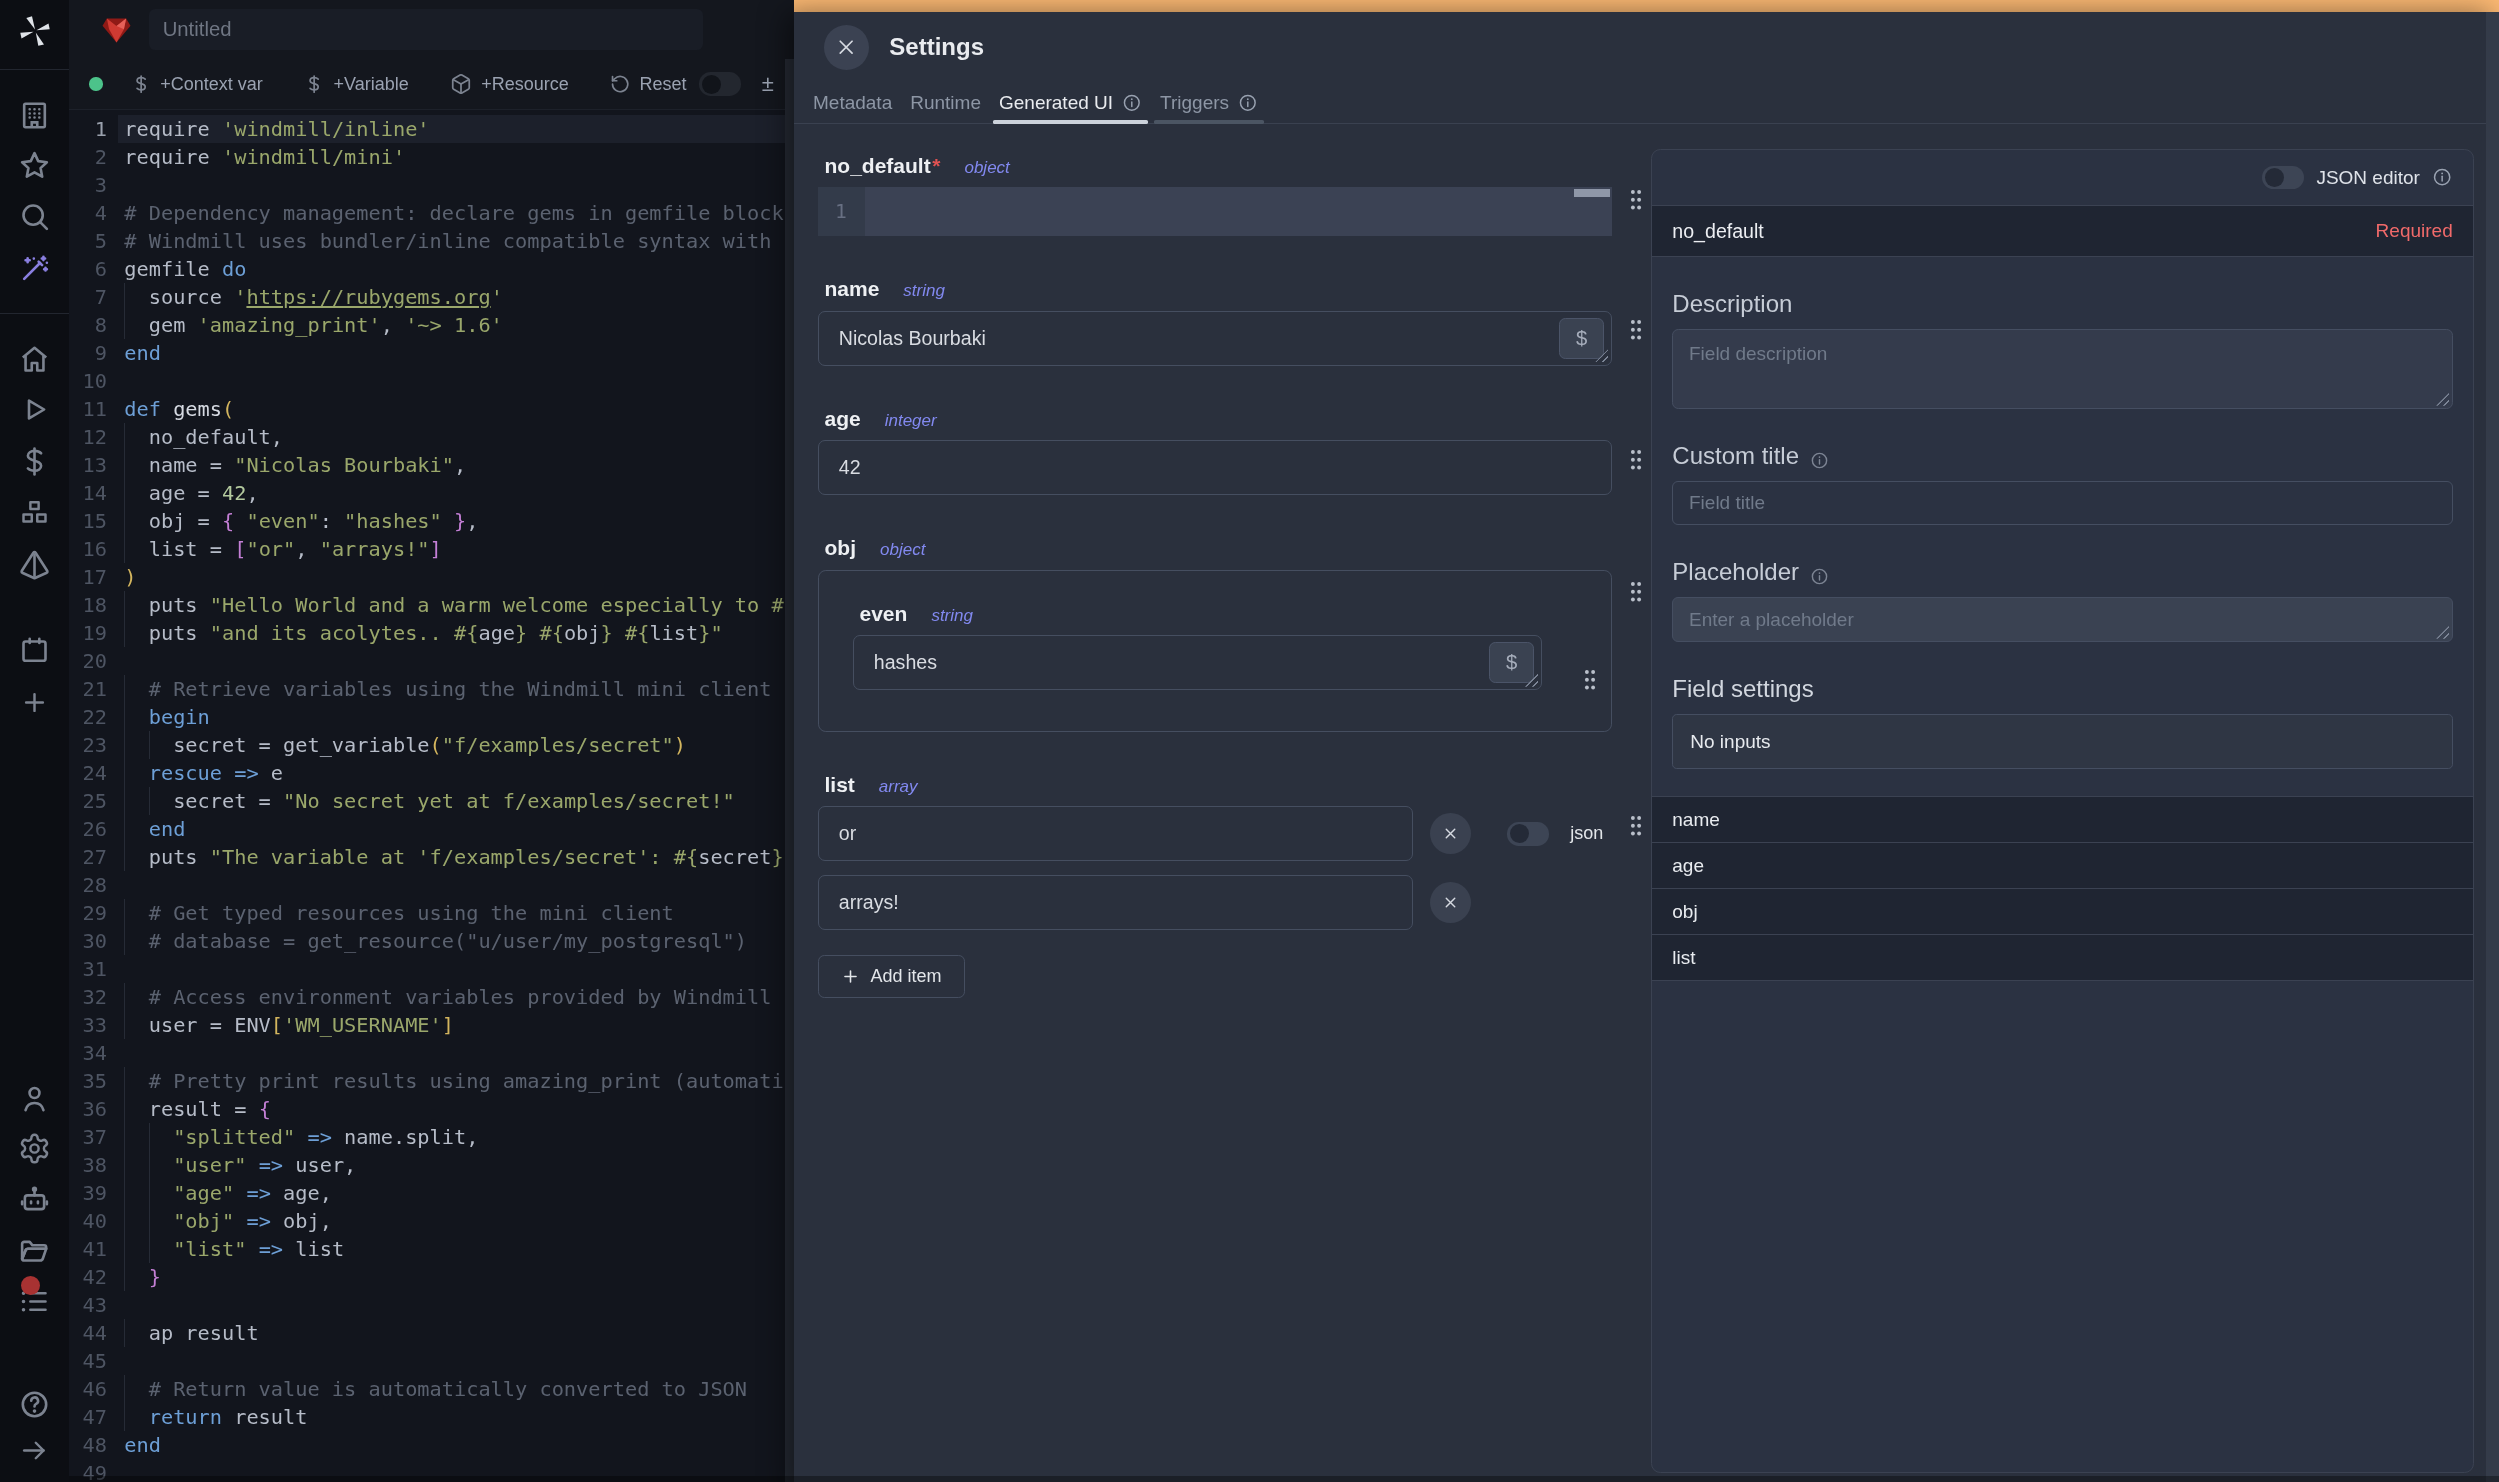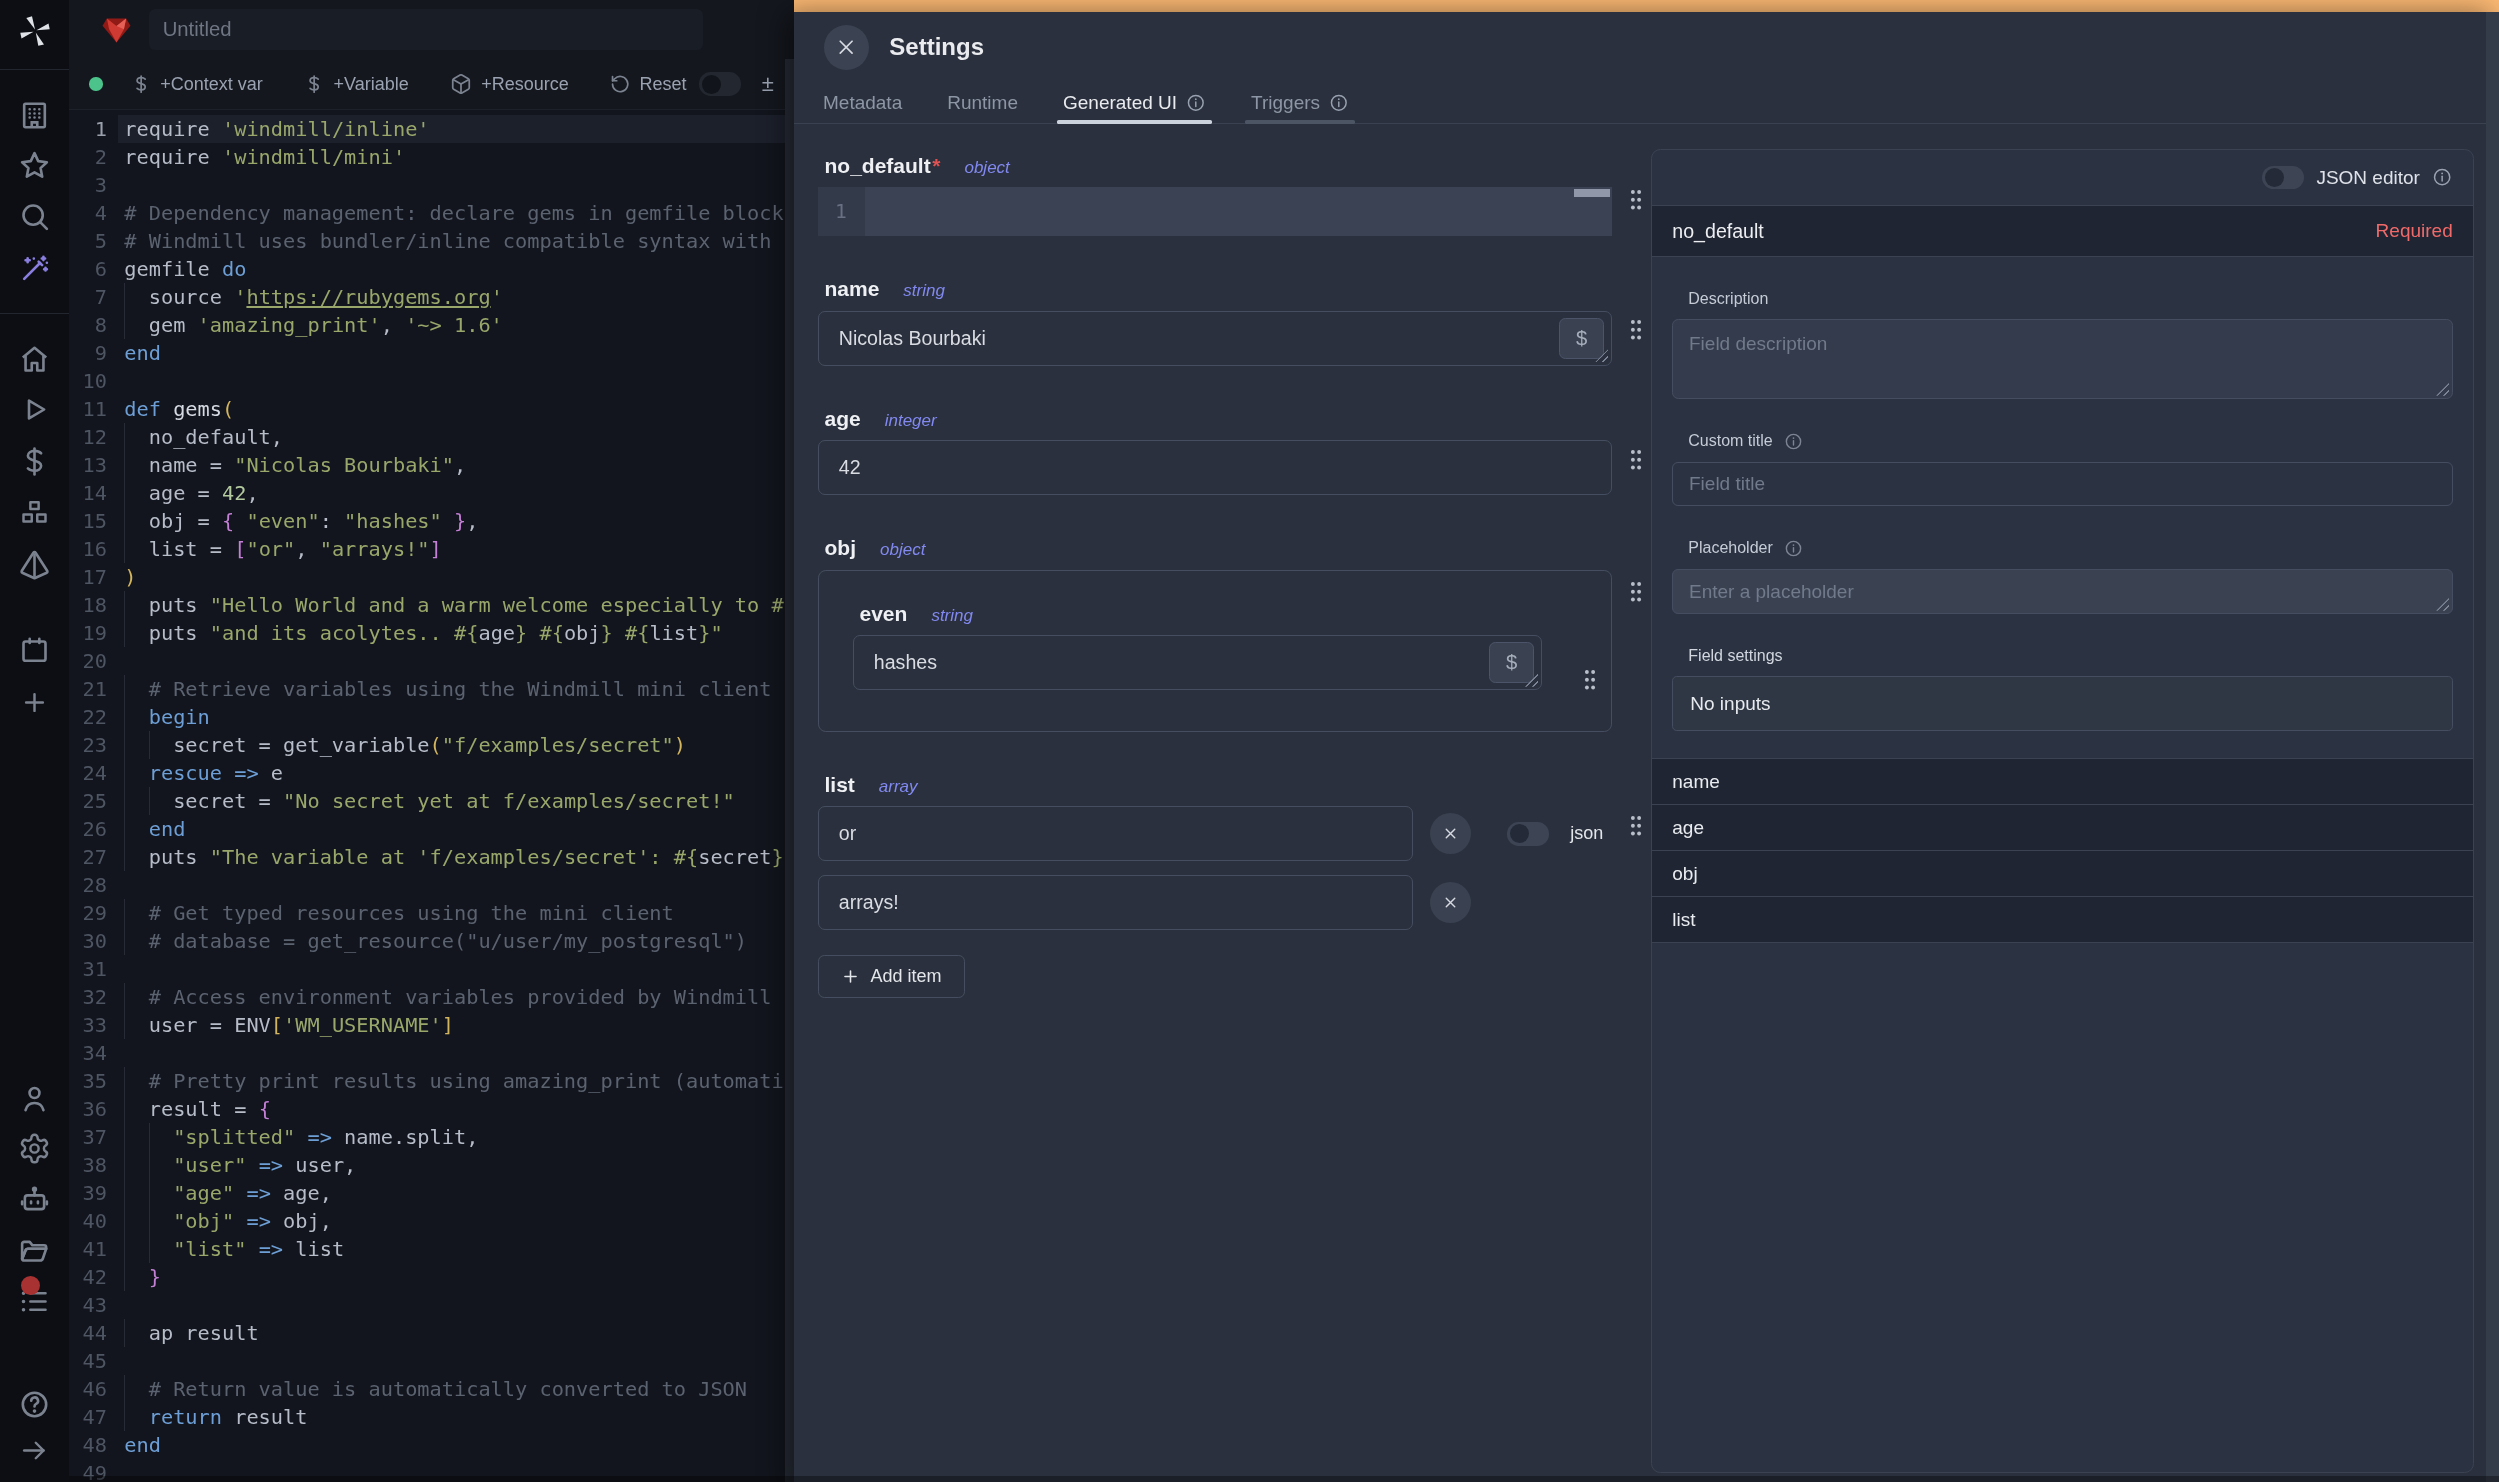--- a/index.html
+++ b/index.html
@@ -45,7 +45,7 @@
   .mhead{height:70px;display:flex;align-items:center;padding-left:30px;}
   .close-btn{width:45px;height:45px;border-radius:50%;background:#3b4252;display:flex;align-items:center;justify-content:center;cursor:pointer;}
   .mtitle{margin-left:20.3px;font-size:24px;font-weight:bold;color:#e9ebef;}
-  .tabs{height:41px;border-bottom:0.8px solid #3a4150;display:flex;align-items:stretch;padding-left:29px;gap:45px;}
+  .tabs{height:41px;border-bottom:0.8px solid #3a4150;display:flex;align-items:stretch;padding-left:19px;gap:18px;}
   .tab{display:flex;align-items:center;gap:9.4px;color:#8d96a5;font-size:19px;position:relative;cursor:pointer;}
   .tab.active{color:#e9ebef;}
   .tab .bar{position:absolute;bottom:-0.8px;left:-6.3px;right:-6.3px;height:3.9px;border-radius:1.6px;}

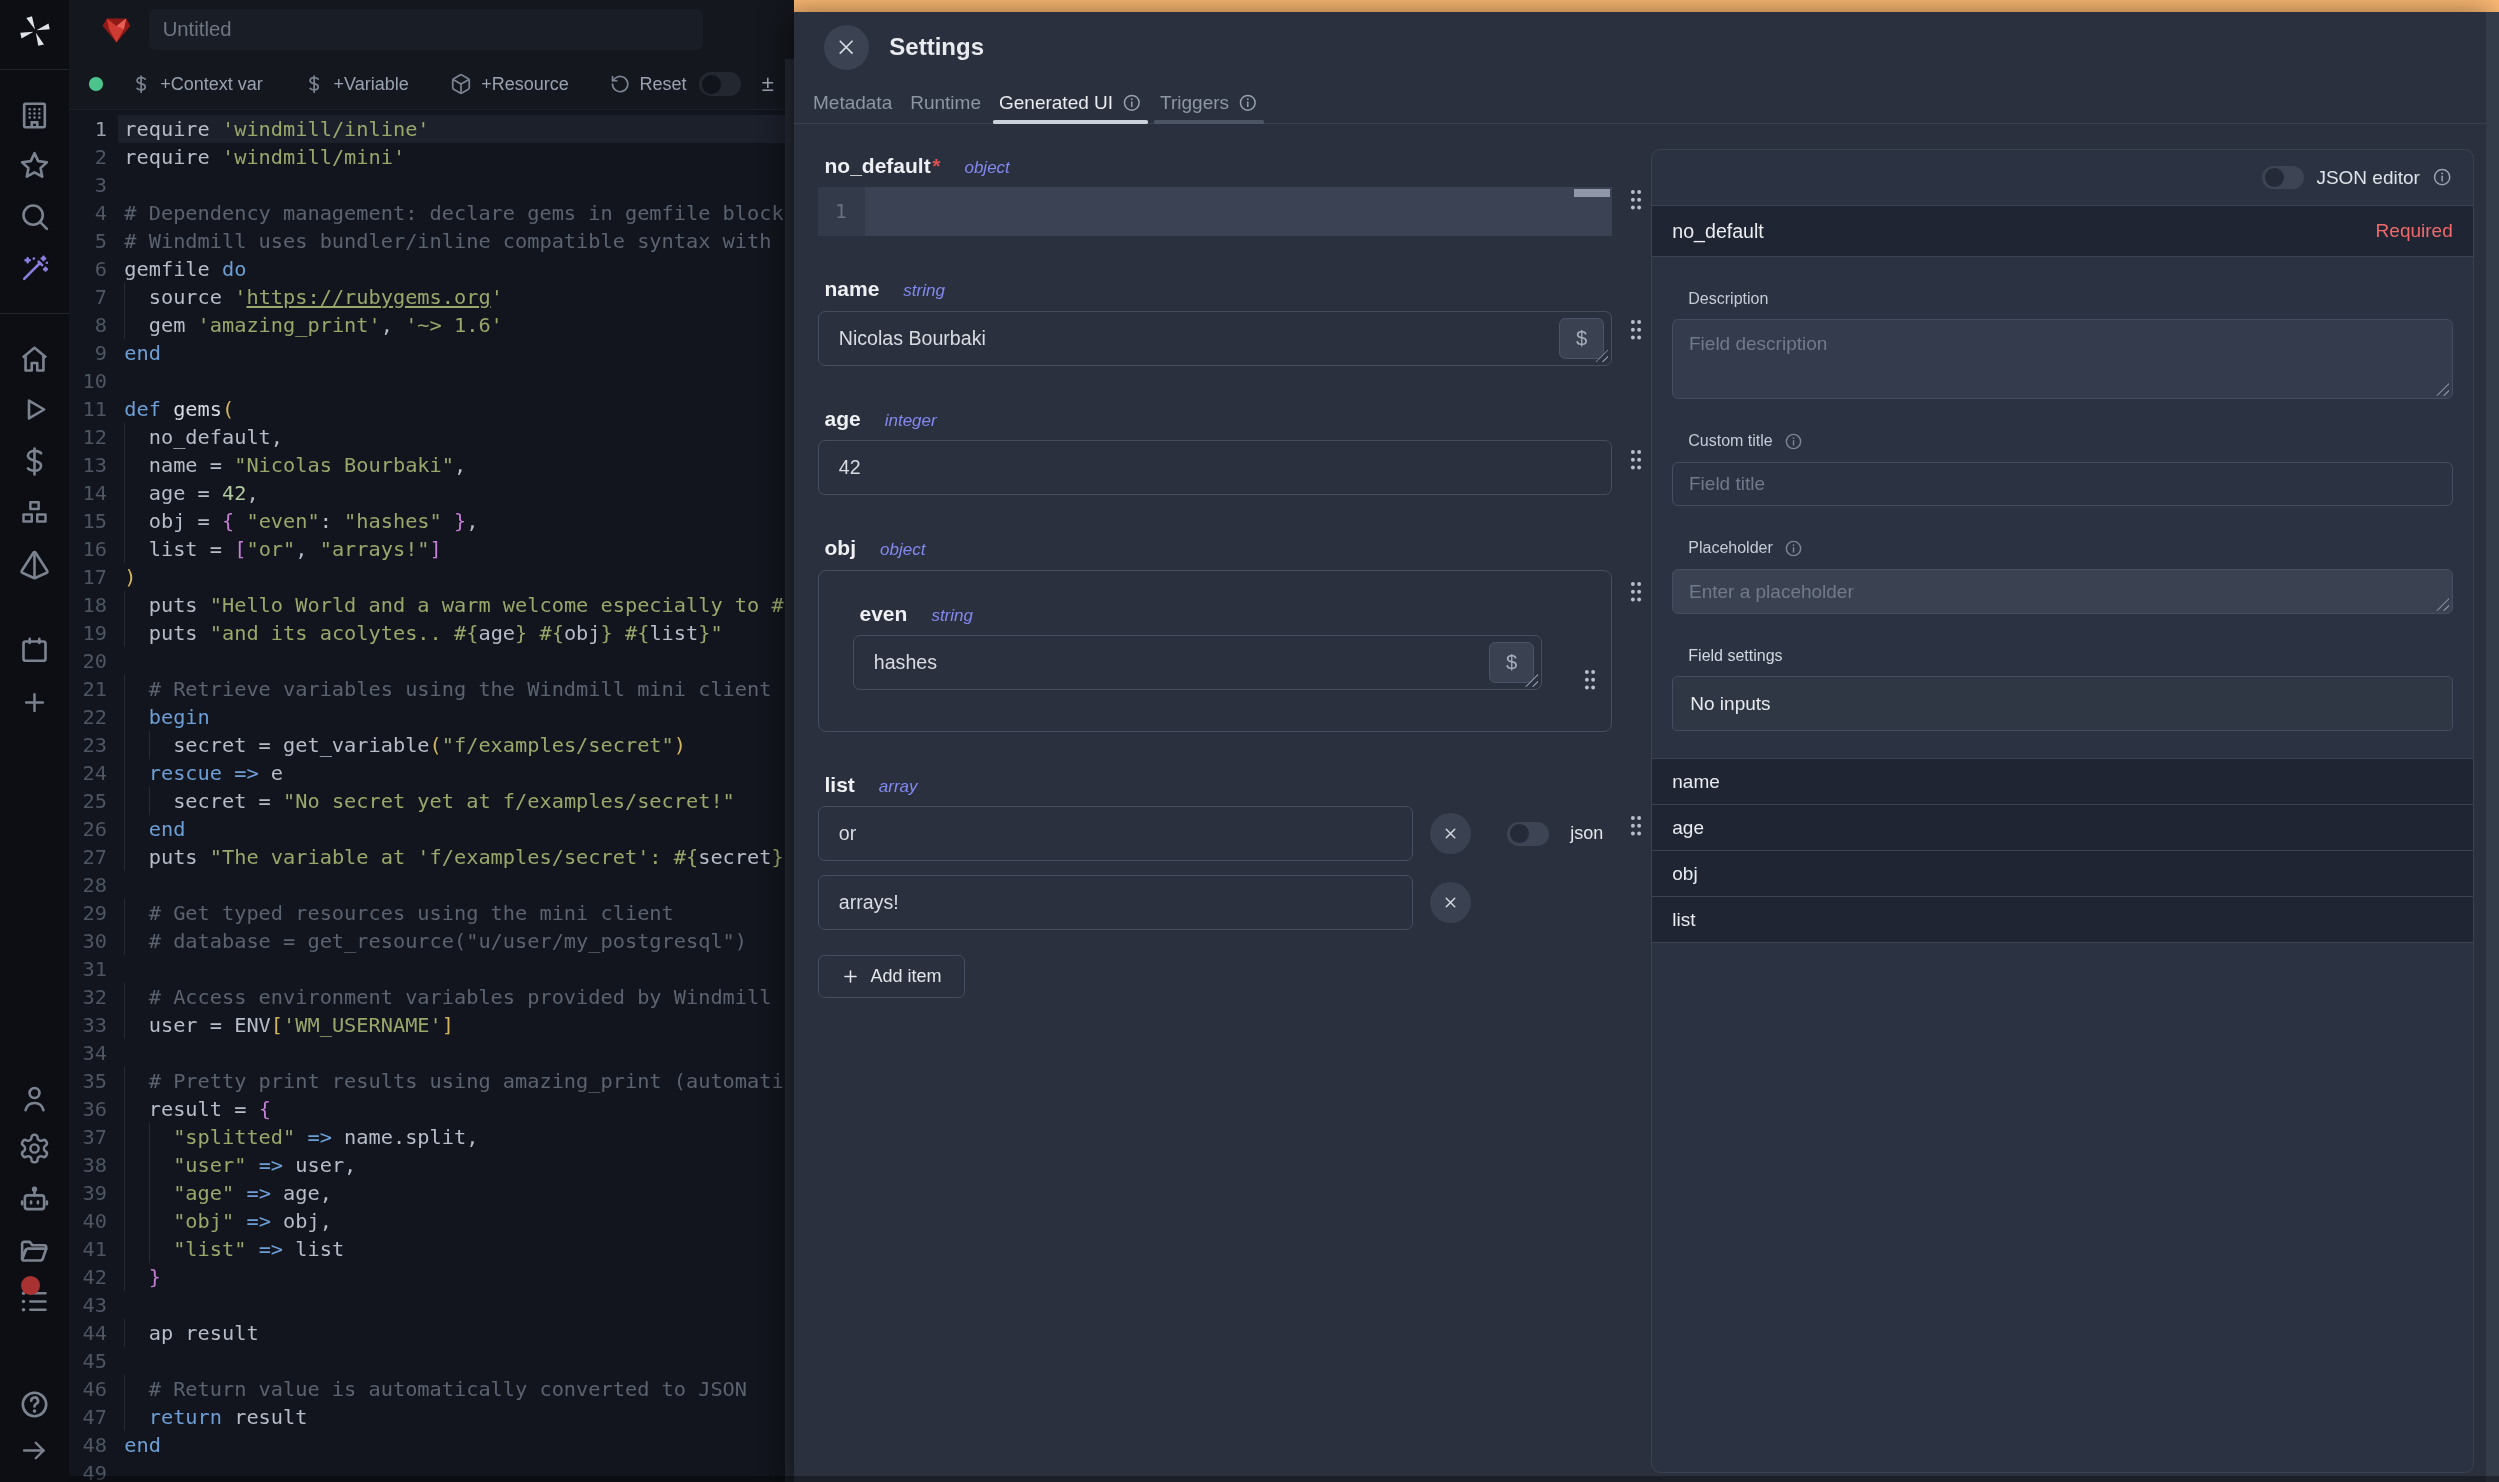--- a/index.html
+++ b/index.html
@@ -88,7 +88,7 @@
   .ihead .nm{color:#eceef2;font-size:19.6px;}
   .ihead .req{color:#f16a6a;font-size:19px;}
   .ipad{padding:33px 20.3px 0;}
-  .ilabel{display:flex;align-items:flex-start;gap:11px;color:#c6ccd6;font-size:16px;margin-bottom:11px;margin-left:16px;}
+  .ilabel{display:flex;align-items:flex-end;gap:11px;color:#c6ccd6;font-size:24px;margin-bottom:11px;}
   .iarea{height:80px;background:#343b4c;border:0.8px solid #454e61;border-radius:6.3px;position:relative;
       padding:12.5px 15.7px;box-sizing:border-box;color:#707a8a;font-size:19px;}
   .iinput{height:44px;border:0.8px solid #454e61;border-radius:6px;display:flex;align-items:center;

